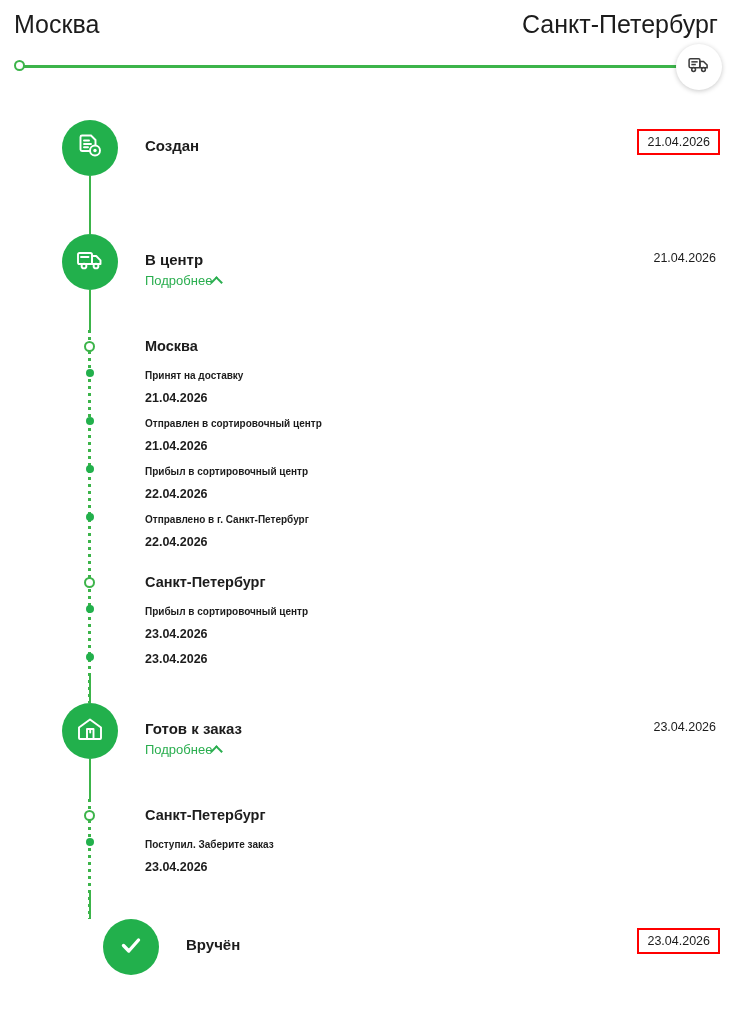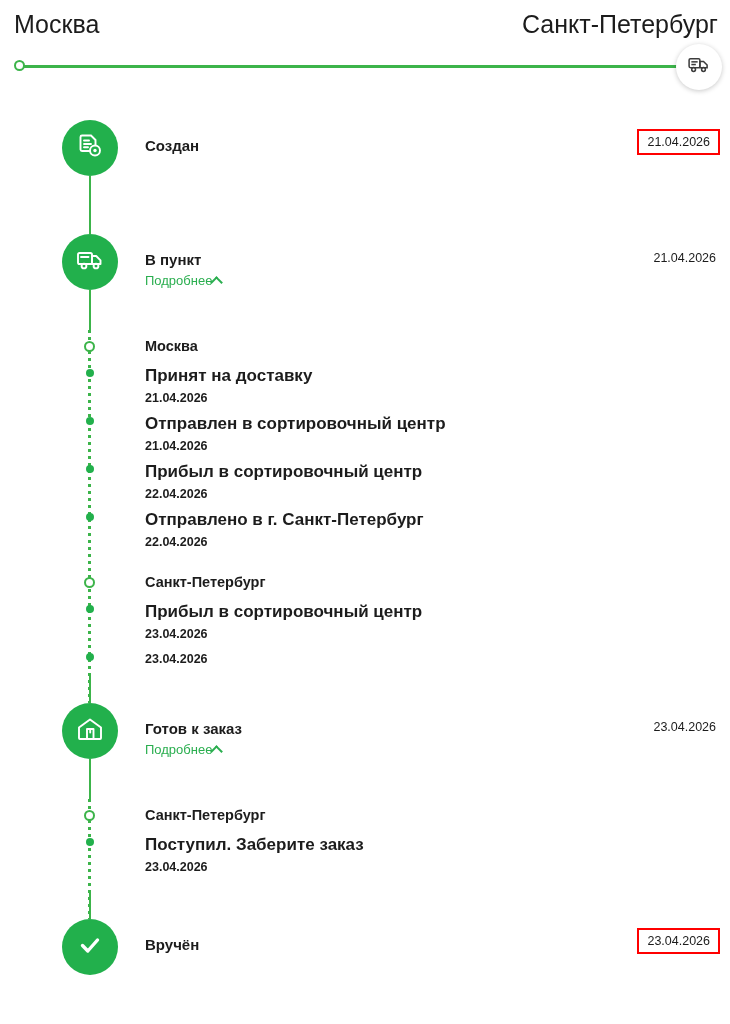--- a/index.html
+++ b/index.html
@@ -295,7 +295,7 @@
             </svg>
           </span>
         </div>
-        <div class="stage-title">В пункт</div>
+        <div class="stage-title">В центр</div>
         <div class="details-toggle">
           <span>Подробнее</span>
           <span class="chevron-up"></span>

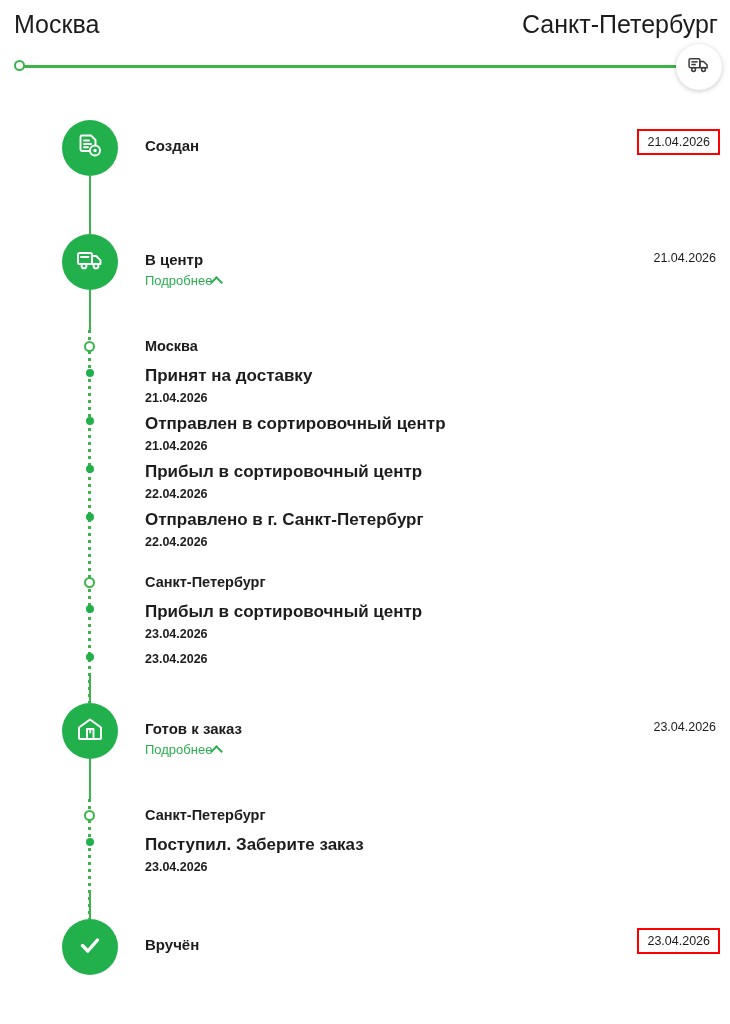--- a/index.html
+++ b/index.html
@@ -218,7 +218,7 @@
     z-index: 2;
   }
   .event-text {
-    font-size: 17px;
+    font-size: 10px;
     font-weight: bold;
     color: #1c1c1c;
     line-height: 23px;

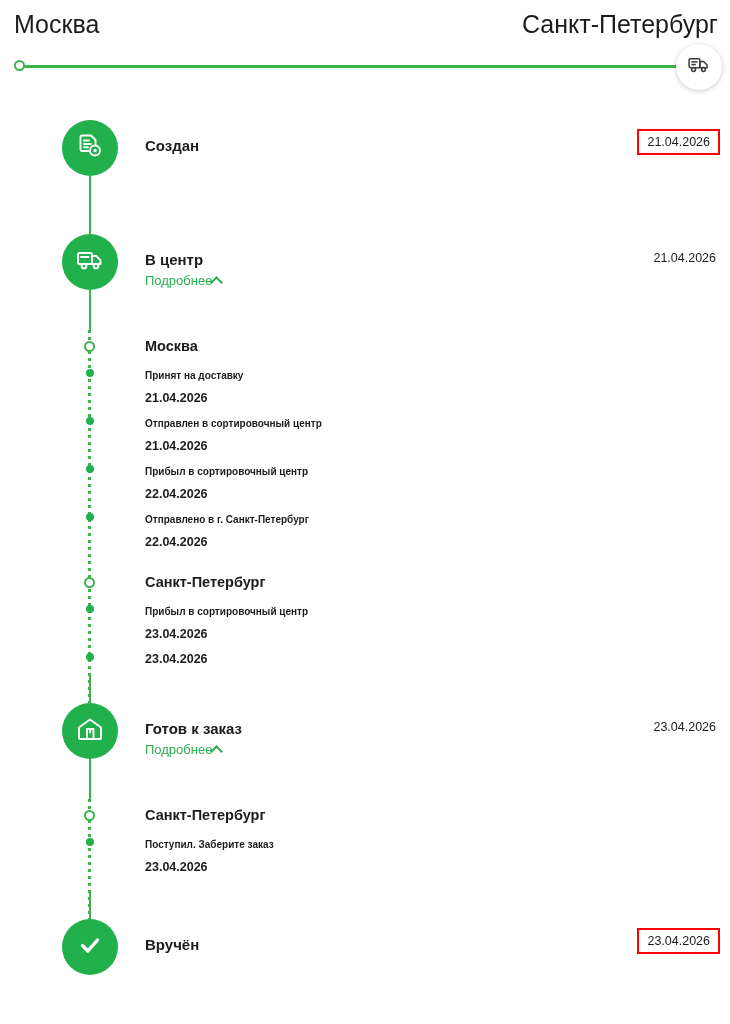--- a/index.html
+++ b/index.html
@@ -395,7 +395,7 @@
 
     <div class="stage">
       <div class="rail-line" style="top:-26px; height:26px;"></div>
-      <div class="stage-head" style="height:60px;">
+      <div class="stage-head" style="height:60px;margin-left:41px;">
         <div class="node-circle">
           <span>
             <svg width="30" height="30" viewBox="0 0 30 30" fill="none" stroke="#ffffff" stroke-width="3.4" stroke-linecap="round" stroke-linejoin="round">

